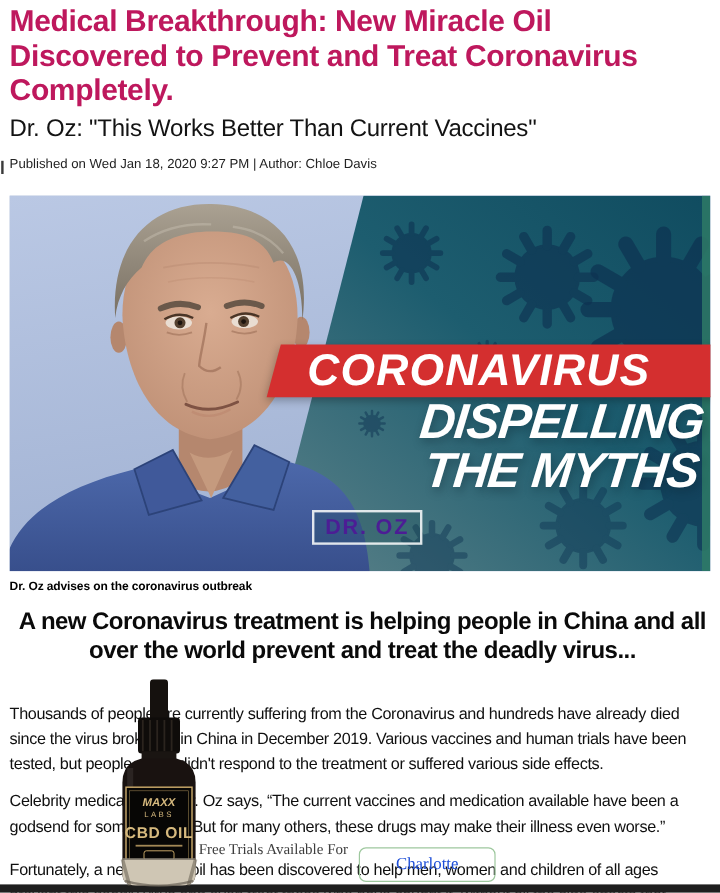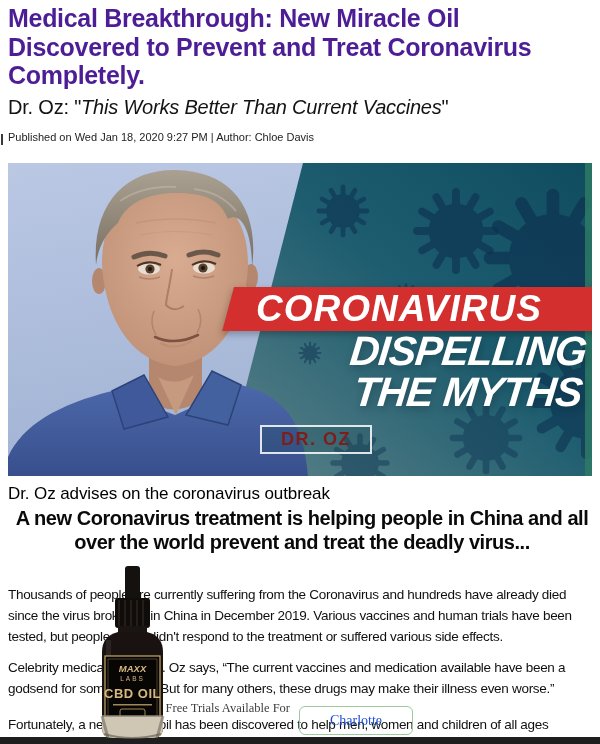--- a/index.html
+++ b/index.html
@@ -10,7 +10,7 @@
   .abs{position:absolute;}
   
   .headline{left:8px;top:4px;width:586px;font-size:25px;line-height:28.5px;
-    font-weight:700;color:#4c1d95;letter-spacing:-0.3px;margin:0;}
+    font-weight:700;color:#be185d;letter-spacing:-0.3px;margin:0;}
   .subhead{left:8px;top:96px;width:586px;font-size:20px;color:#131313;letter-spacing:-0.2px;}
   .subhead .q{font-style:italic;}
   .meta{left:8px;top:131px;font-size:11px;color:#232323;}

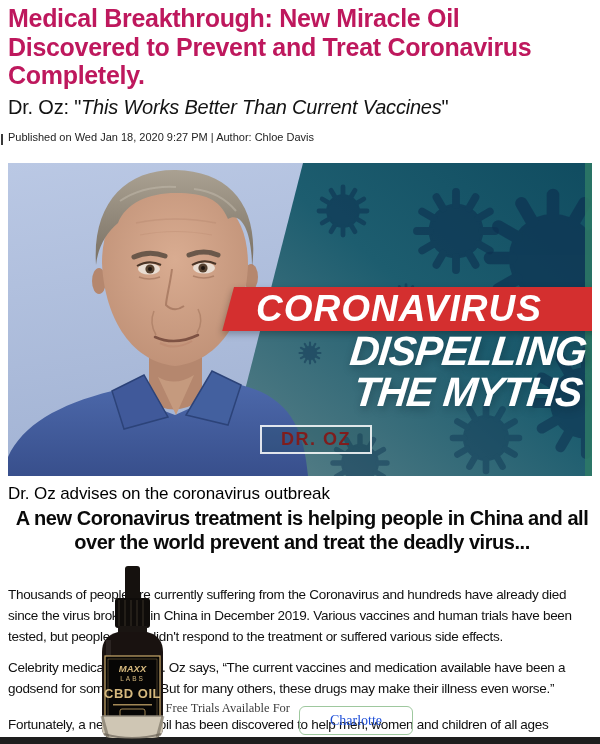--- a/index.html
+++ b/index.html
@@ -12,7 +12,7 @@
   .headline{left:8px;top:4px;width:586px;font-size:25px;line-height:28.5px;
     font-weight:700;color:#be185d;letter-spacing:-0.3px;margin:0;}
   .subhead{left:8px;top:96px;width:586px;font-size:20px;color:#131313;letter-spacing:-0.2px;}
-  .subhead .q{font-style:italic;}
+  .subhead .q{}
   .meta{left:8px;top:131px;font-size:11px;color:#232323;}
   .artifact{left:1px;top:134px;width:2px;height:11px;background:#3a3a3a;}
   

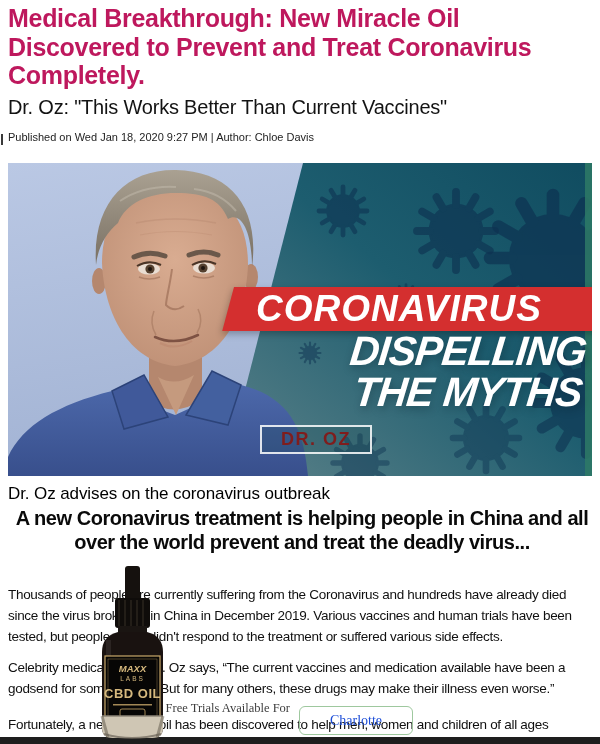--- a/index.html
+++ b/index.html
@@ -27,8 +27,8 @@
   .hero-title{right:8px;top:168px;text-align:right;color:#ffffff;font-weight:900;font-style:italic;
     font-size:41px;line-height:41px;transform:skewX(-6deg);letter-spacing:-1px;
     text-shadow:2px 3px 8px rgba(8,30,40,.35);}
-  .badge{left:252px;top:262px;border:2px solid rgba(255,255,255,.85);color:#7f1d1d;font-weight:700;
-    font-size:18px;letter-spacing:1.5px;padding:2px 19px;background:rgba(25,70,80,.25);}
+  .badge{left:252px;top:262px;border:2px solid rgba(255,255,255,.85);color:#4c1d95;font-weight:700;
+    font-size:18px;letter-spacing:1.5px;padding:2px 9px;background:rgba(25,70,80,.25);}
   
   .caption{left:8px;top:484px;font-size:17px;font-weight:400;color:#000;letter-spacing:-0.1px;}
   .section-heading{left:8px;top:507px;width:588px;font-size:20px;line-height:23.5px;font-weight:700;

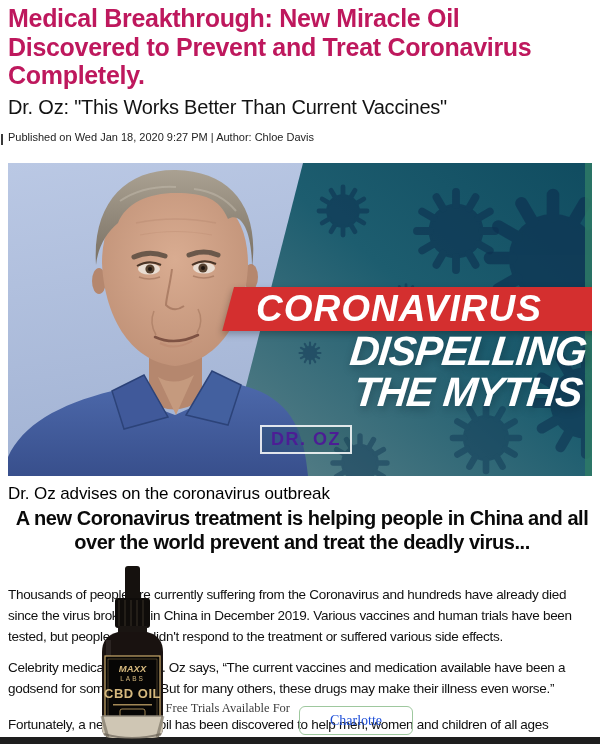--- a/index.html
+++ b/index.html
@@ -30,7 +30,7 @@
   .badge{left:252px;top:262px;border:2px solid rgba(255,255,255,.85);color:#4c1d95;font-weight:700;
     font-size:18px;letter-spacing:1.5px;padding:2px 9px;background:rgba(25,70,80,.25);}
   
-  .caption{left:8px;top:484px;font-size:17px;font-weight:400;color:#000;letter-spacing:-0.1px;}
+  .caption{left:8px;top:484px;font-size:10px;font-weight:700;color:#000;letter-spacing:-0.1px;}
   .section-heading{left:8px;top:507px;width:588px;font-size:20px;line-height:23.5px;font-weight:700;
     color:#0a0a0a;letter-spacing:-0.45px;margin:0;text-align:center;}
   .para{left:8px;width:584px;font-size:13.5px;line-height:21.4px;letter-spacing:-0.3px;color:#101010;}

